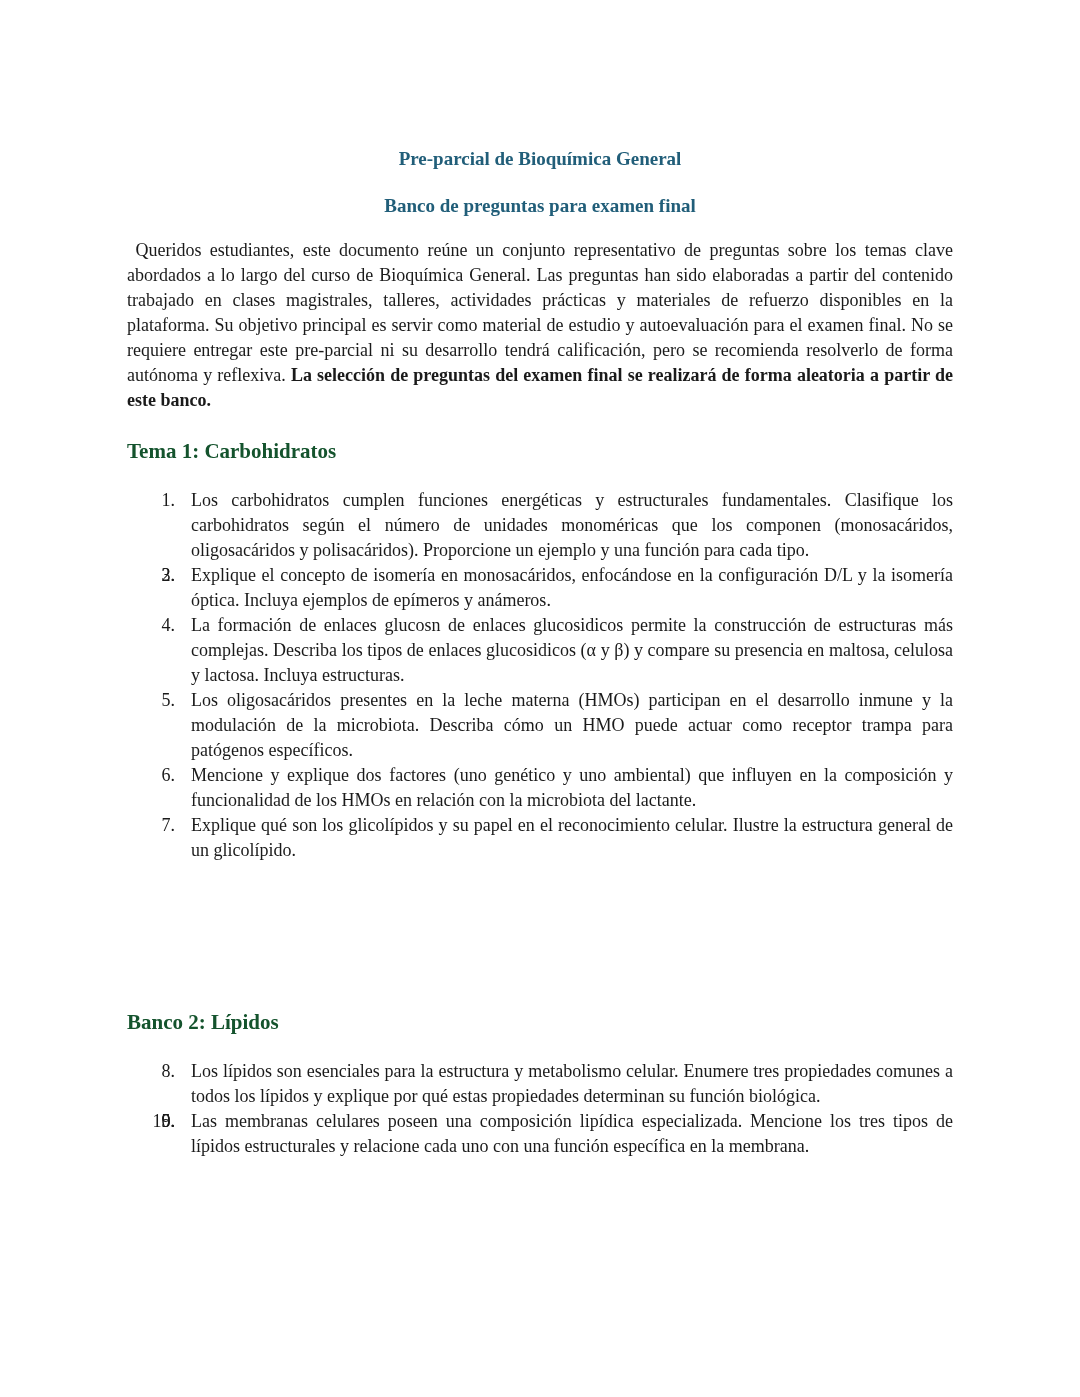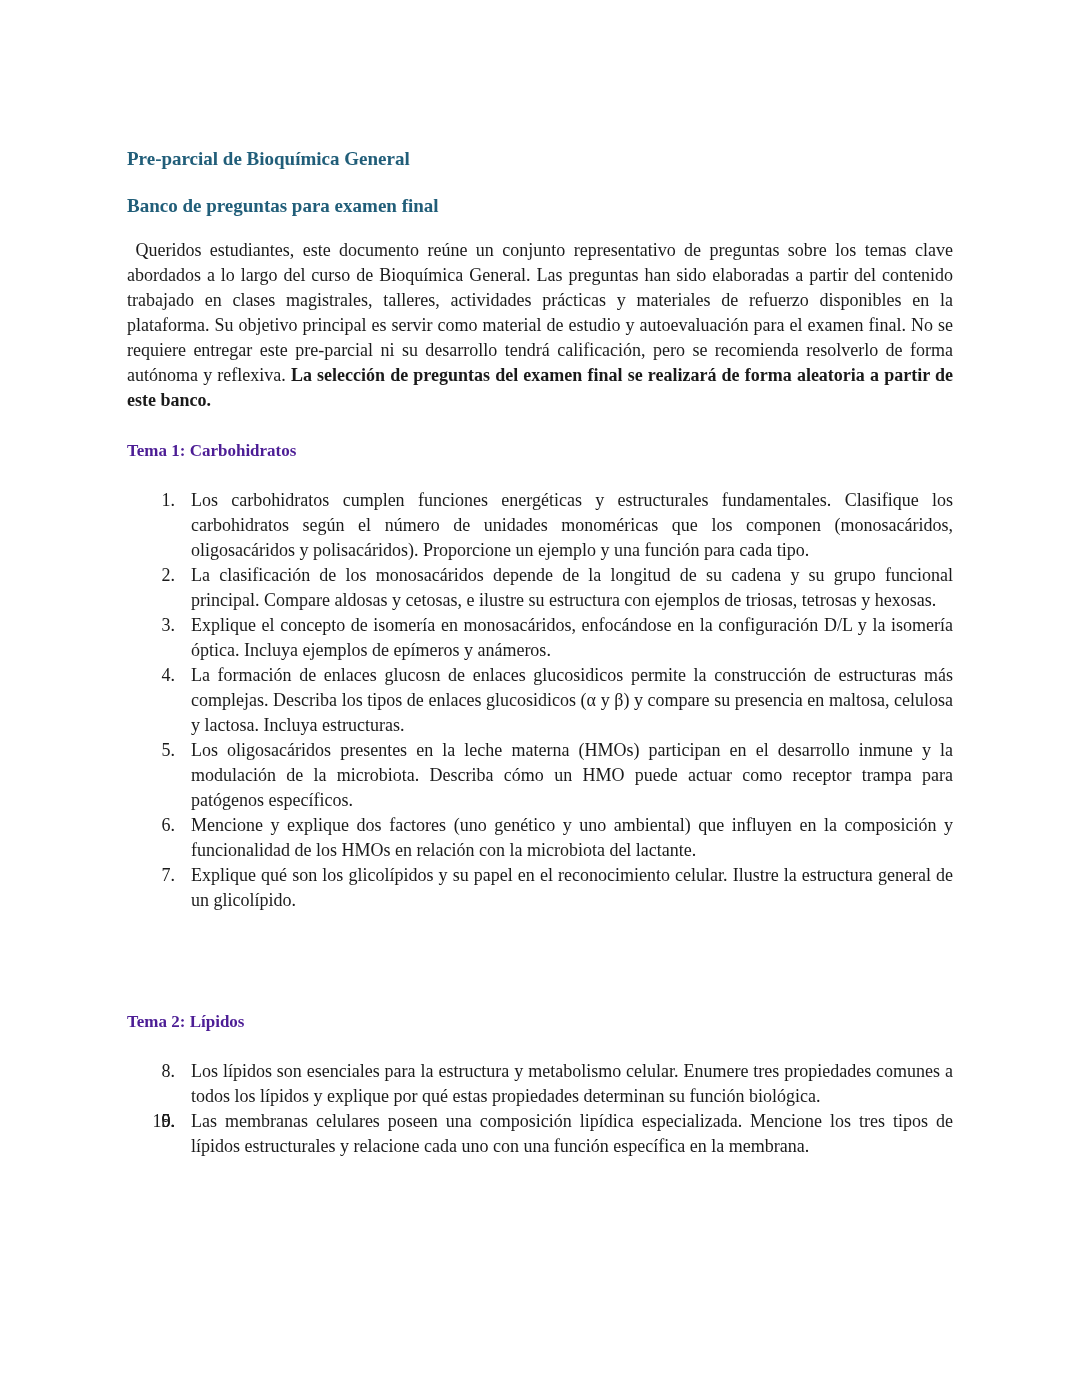--- a/index.html
+++ b/index.html
@@ -25,6 +25,7 @@
       position: absolute;
       left: 0;
       width: 826px;
+      text-align: center;
       font-weight: bold;
       font-size: 19px;
       color: #215e79;

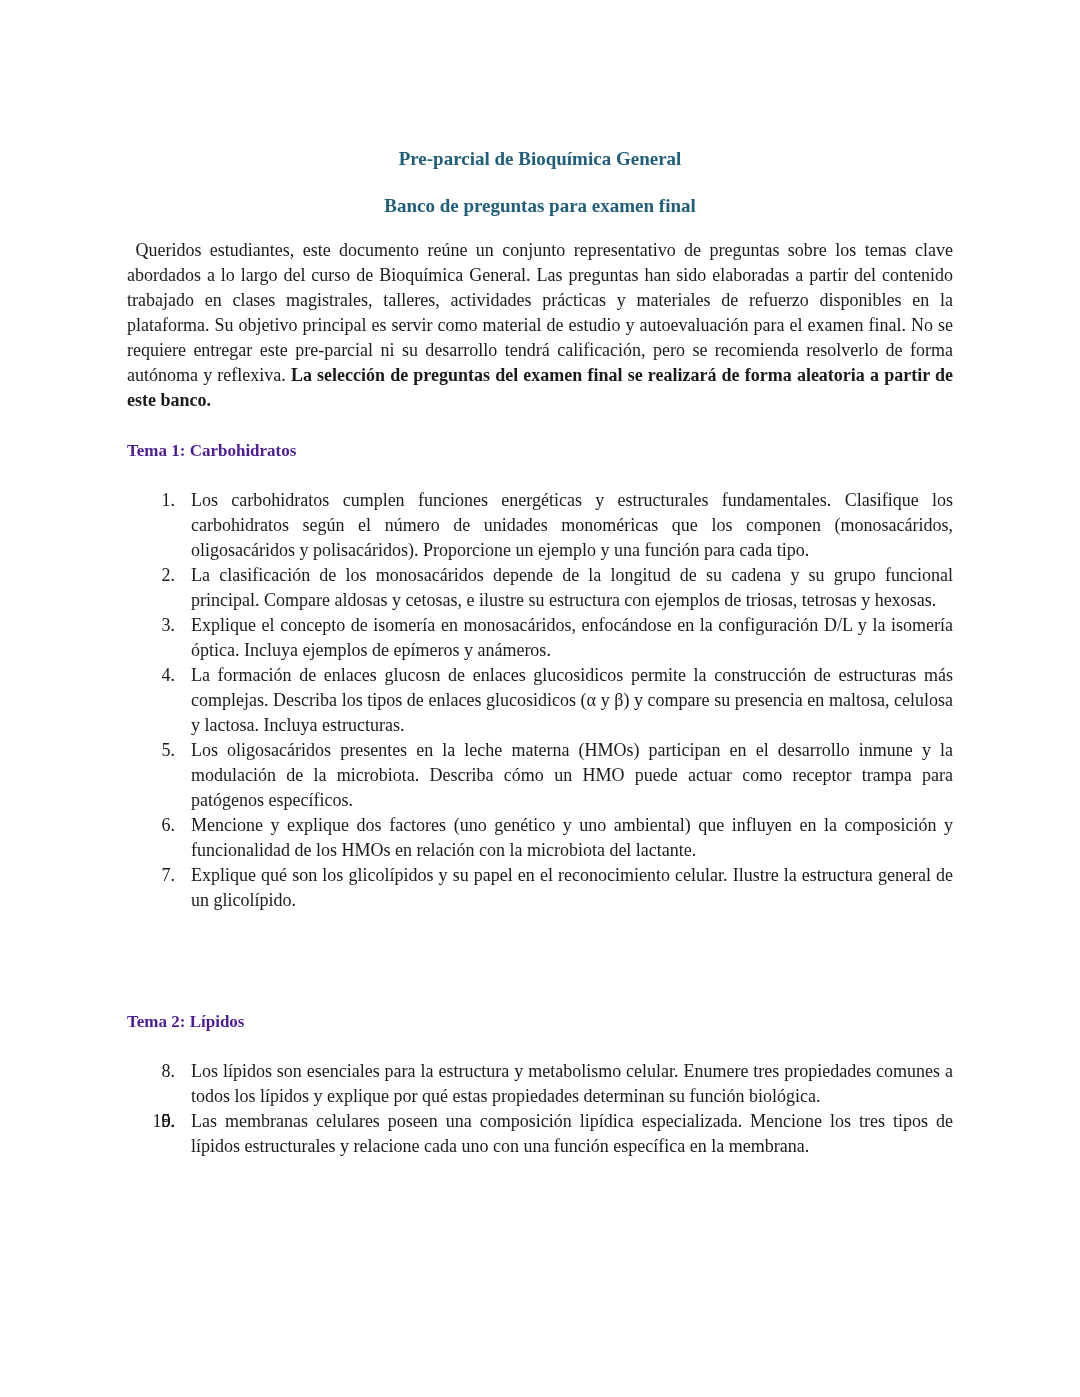--- a/index.html
+++ b/index.html
@@ -50,8 +50,8 @@
       position: absolute;
       left: 0;
       font-weight: bold;
-      font-size: 17px;
-      color: #4c1d95;
+      font-size: 21px;
+      color: #14532d;
       margin: 0;
       line-height: 24px;
     }

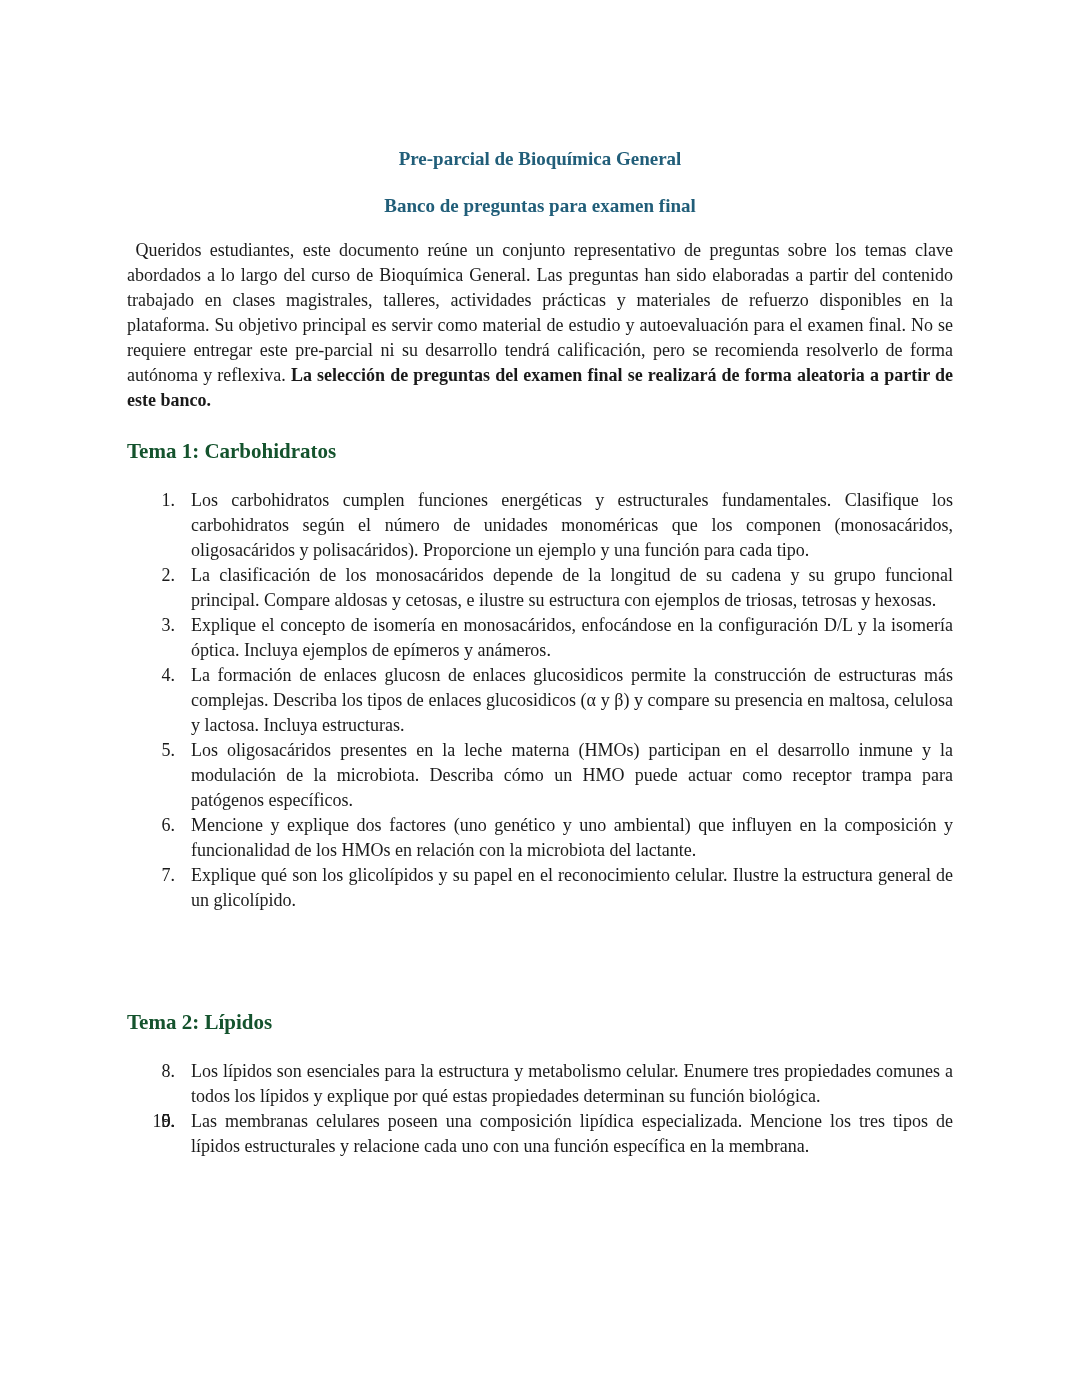--- a/index.html
+++ b/index.html
@@ -95,7 +95,7 @@
 
   <ol id="qlist1" class="qlist">
     <li class="q"><span class="num">1.</span><span>Los carbohidratos cumplen funciones energéticas y estructurales fundamentales. Clasifique los carbohidratos según el número de unidades monoméricas que los componen (monosacáridos, oligosacáridos y polisacáridos). Proporcione un ejemplo y una función para cada tipo.</span></li>
-    <li class="q"><span class="num">2.</span><span>La clasificación de los monosacáridos depende de la longitud de su cadena y su grupo funcional principal. Compare aldosas y cetosas, e ilustre su estructura con ejemplos de triosas, tetrosas y hexosas.</span></li>
+    <li class="q"><span class="num">2.</span></li>
     <li class="q"><span class="num">3.</span><span>Explique el concepto de isomería en monosacáridos, enfocándose en la configuración D/L y la isomería óptica. Incluya ejemplos de epímeros y anámeros.</span></li>
     <li class="q"><span class="num">4.</span><span>La formación de enlaces glucosn de enlaces glucosidicos permite la construcción de estructuras más complejas.  Describa los tipos de enlaces glucosidicos (α y β) y compare su presencia en maltosa, celulosa y lactosa. Incluya estructuras.</span></li>
     <li class="q"><span class="num">5.</span><span>Los oligosacáridos presentes en la leche materna (HMOs) participan en el desarrollo inmune y la modulación de la microbiota. Describa cómo un HMO puede actuar como receptor trampa para patógenos específicos.</span></li>

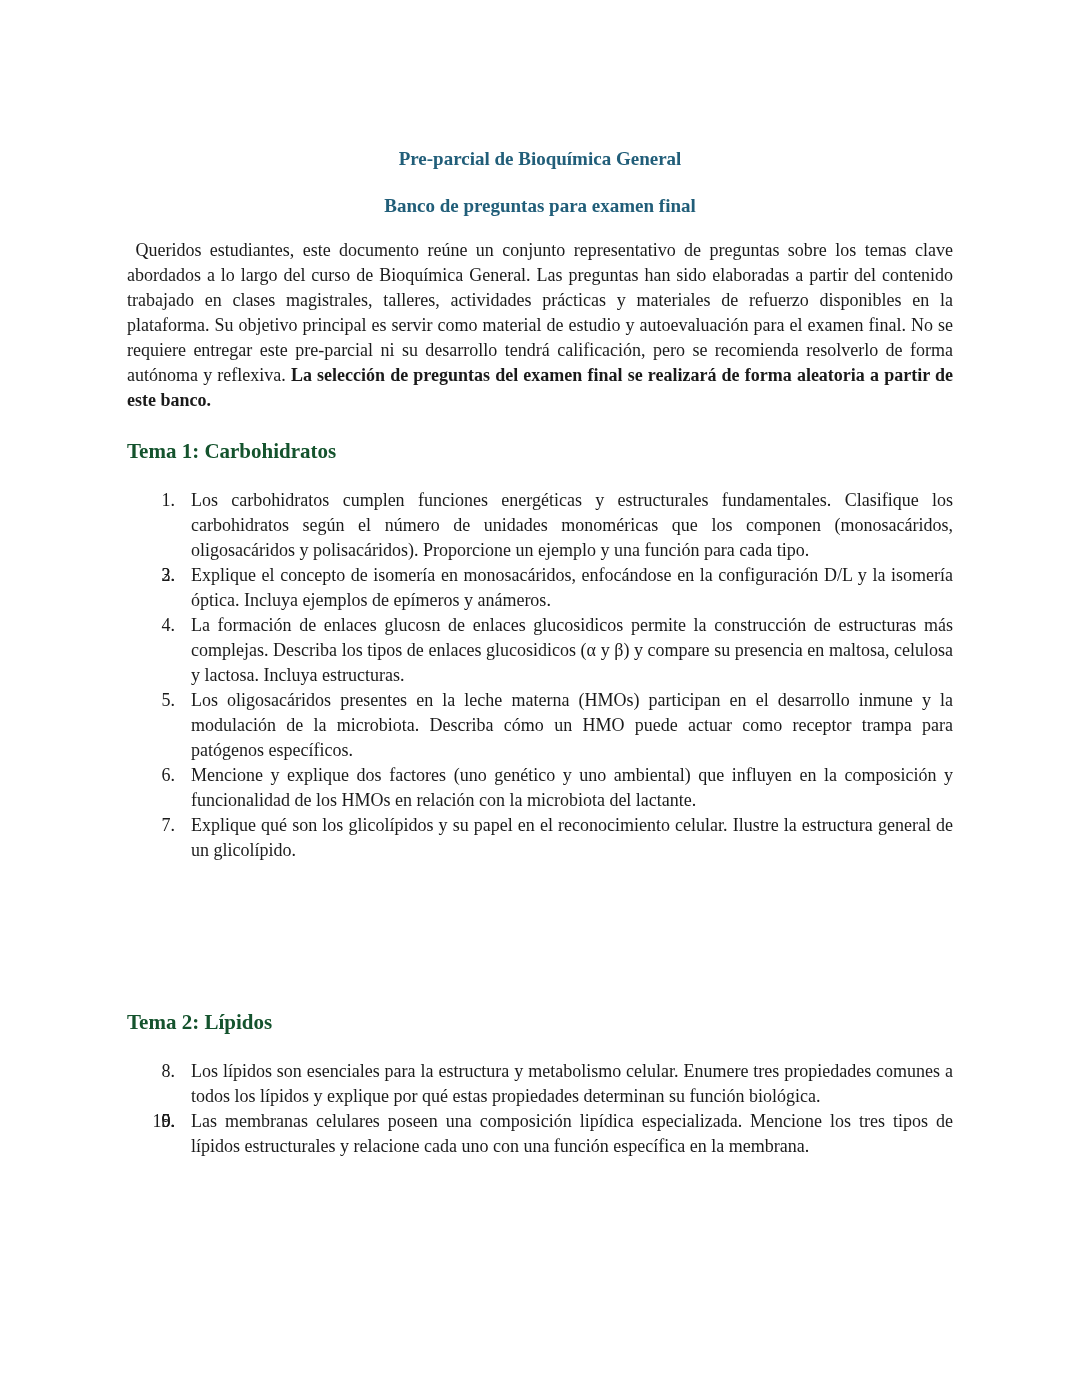--- a/index.html
+++ b/index.html
@@ -103,7 +103,7 @@
     <li class="q"><span class="num">7.</span><span>Explique qué son los glicolípidos y su papel en el reconocimiento celular. Ilustre la estructura general de un glicolípido.</span></li>
   </ol>
 
-  <h3 id="tema2" class="section-heading">Tema 2: Lípidos</h3>
+  <h3 id="tema2" class="section-heading">Banco 2: Lípidos</h3>
 
   <ol id="qlist2" class="qlist">
     <li class="q"><span class="num">8.</span><span>Los lípidos son esenciales para la estructura y metabolismo celular. Enumere tres propiedades comunes a todos los lípidos y explique por qué estas propiedades determinan su función biológica.</span></li>

